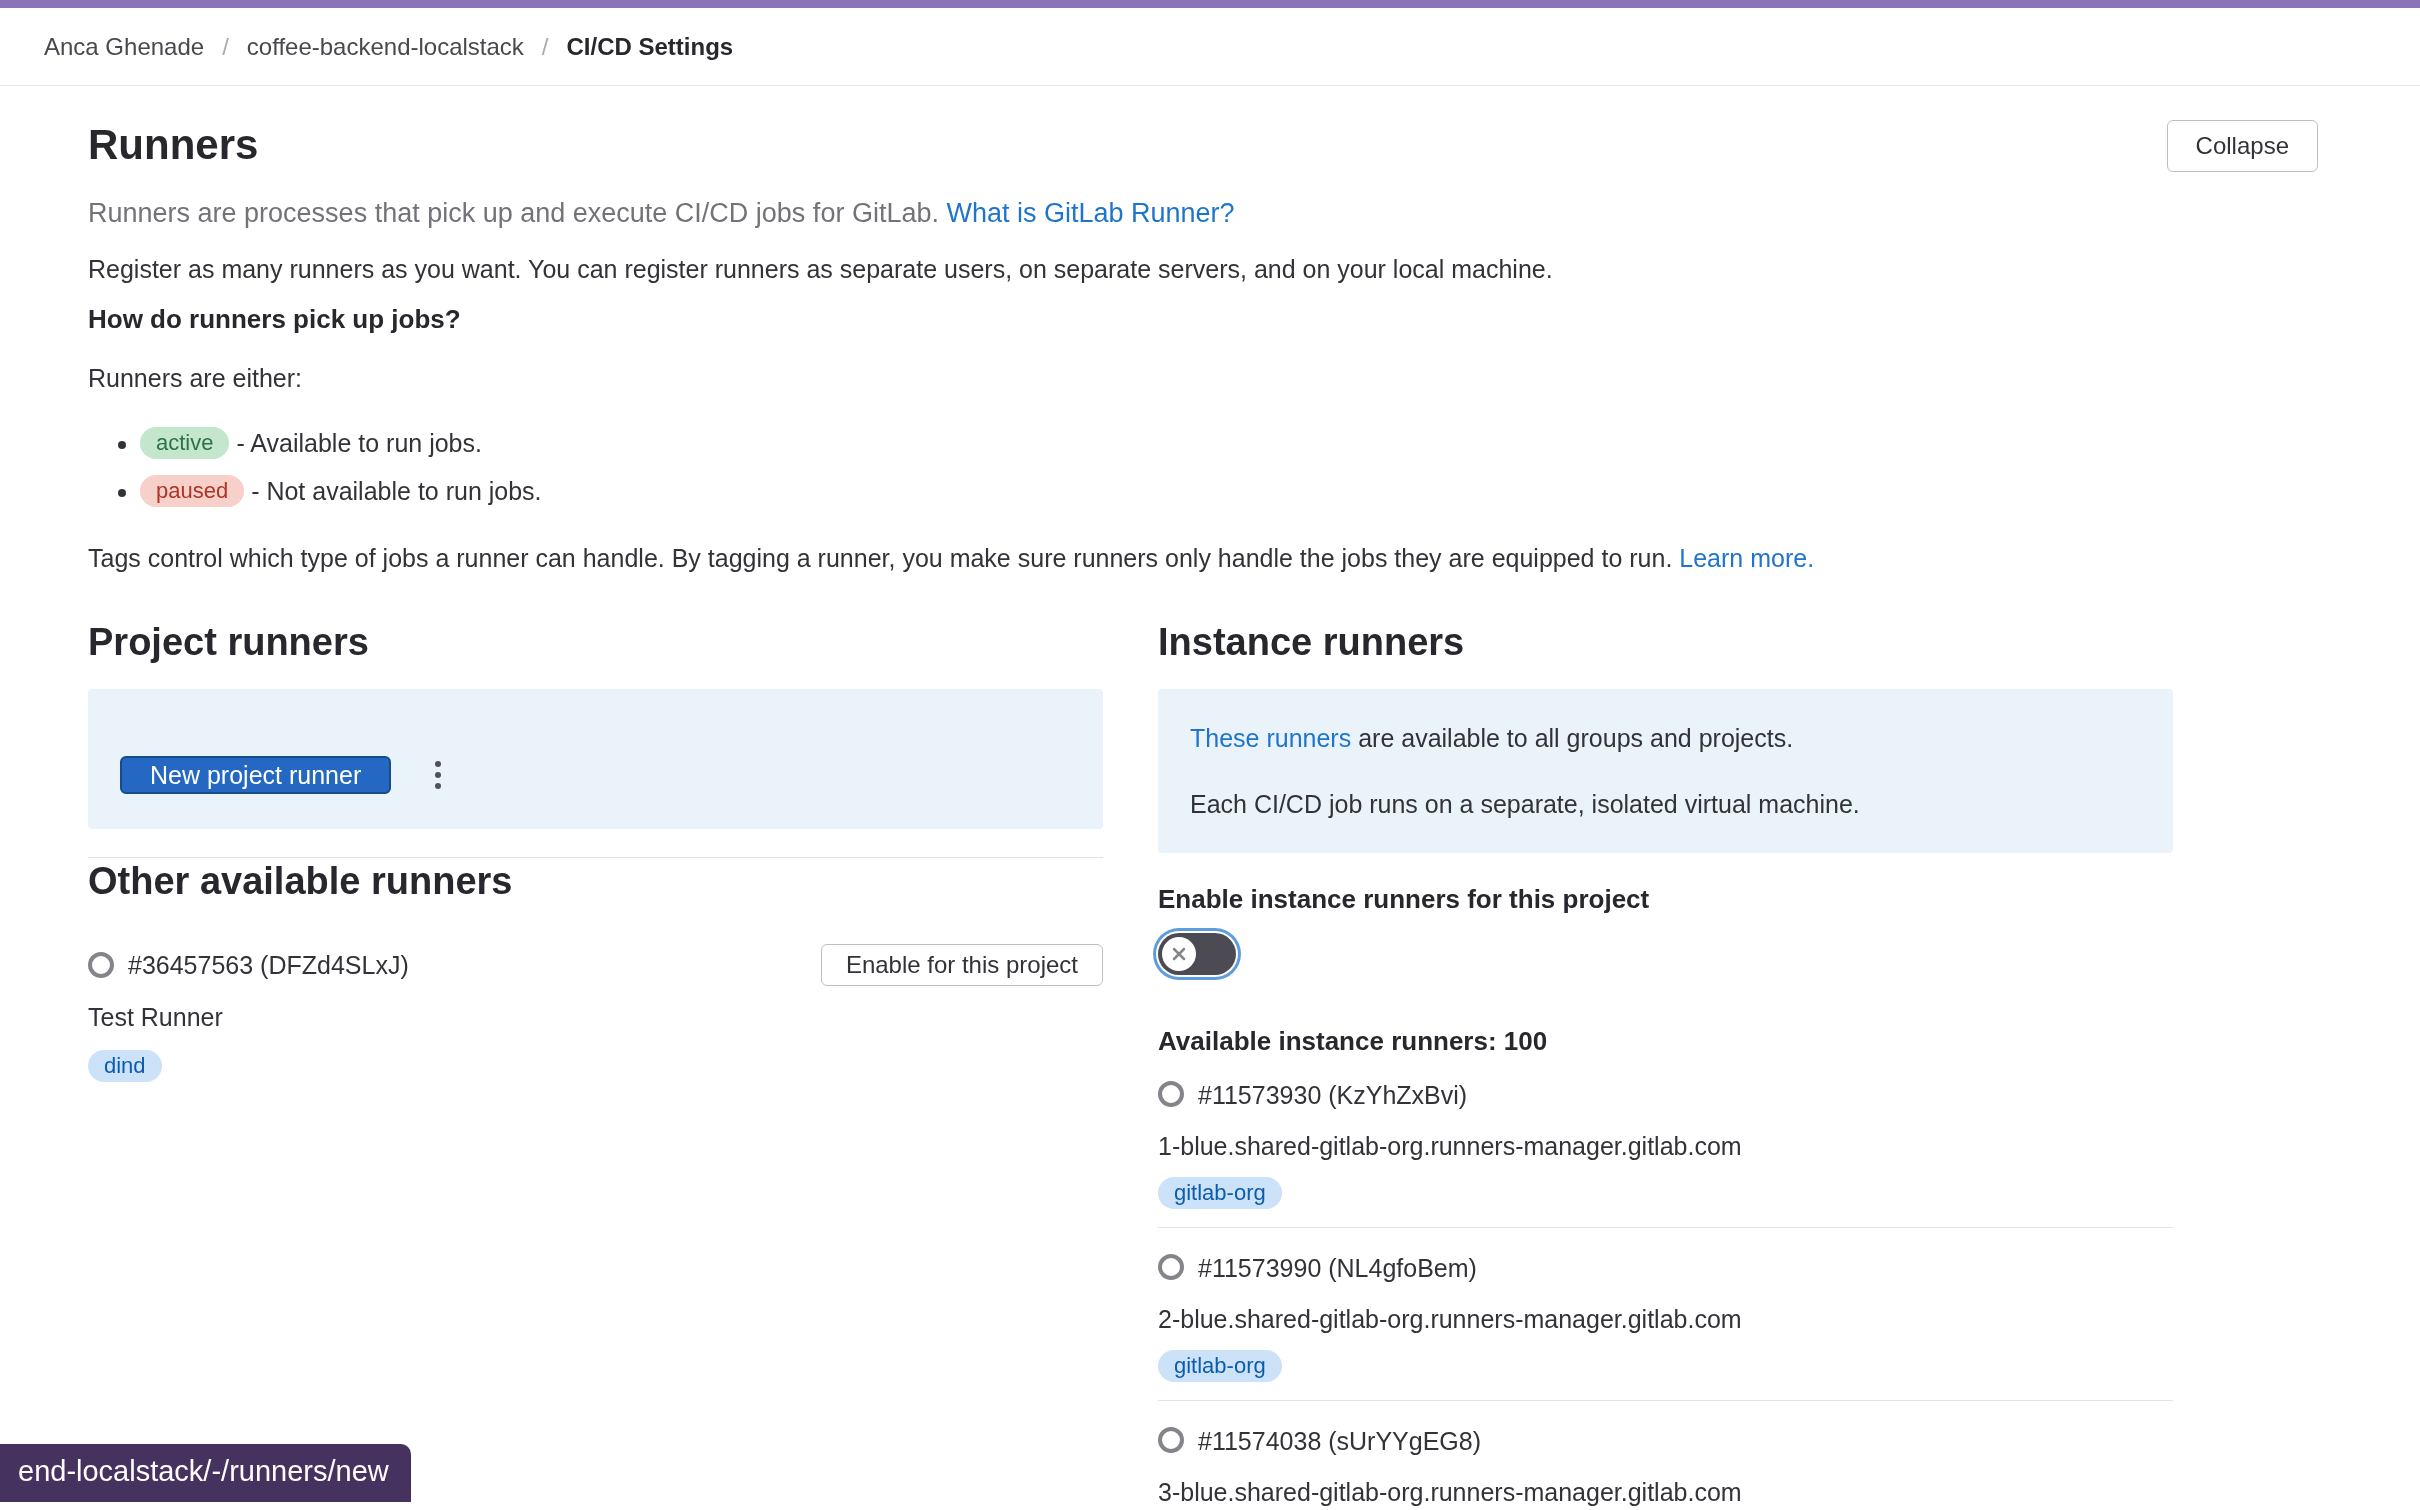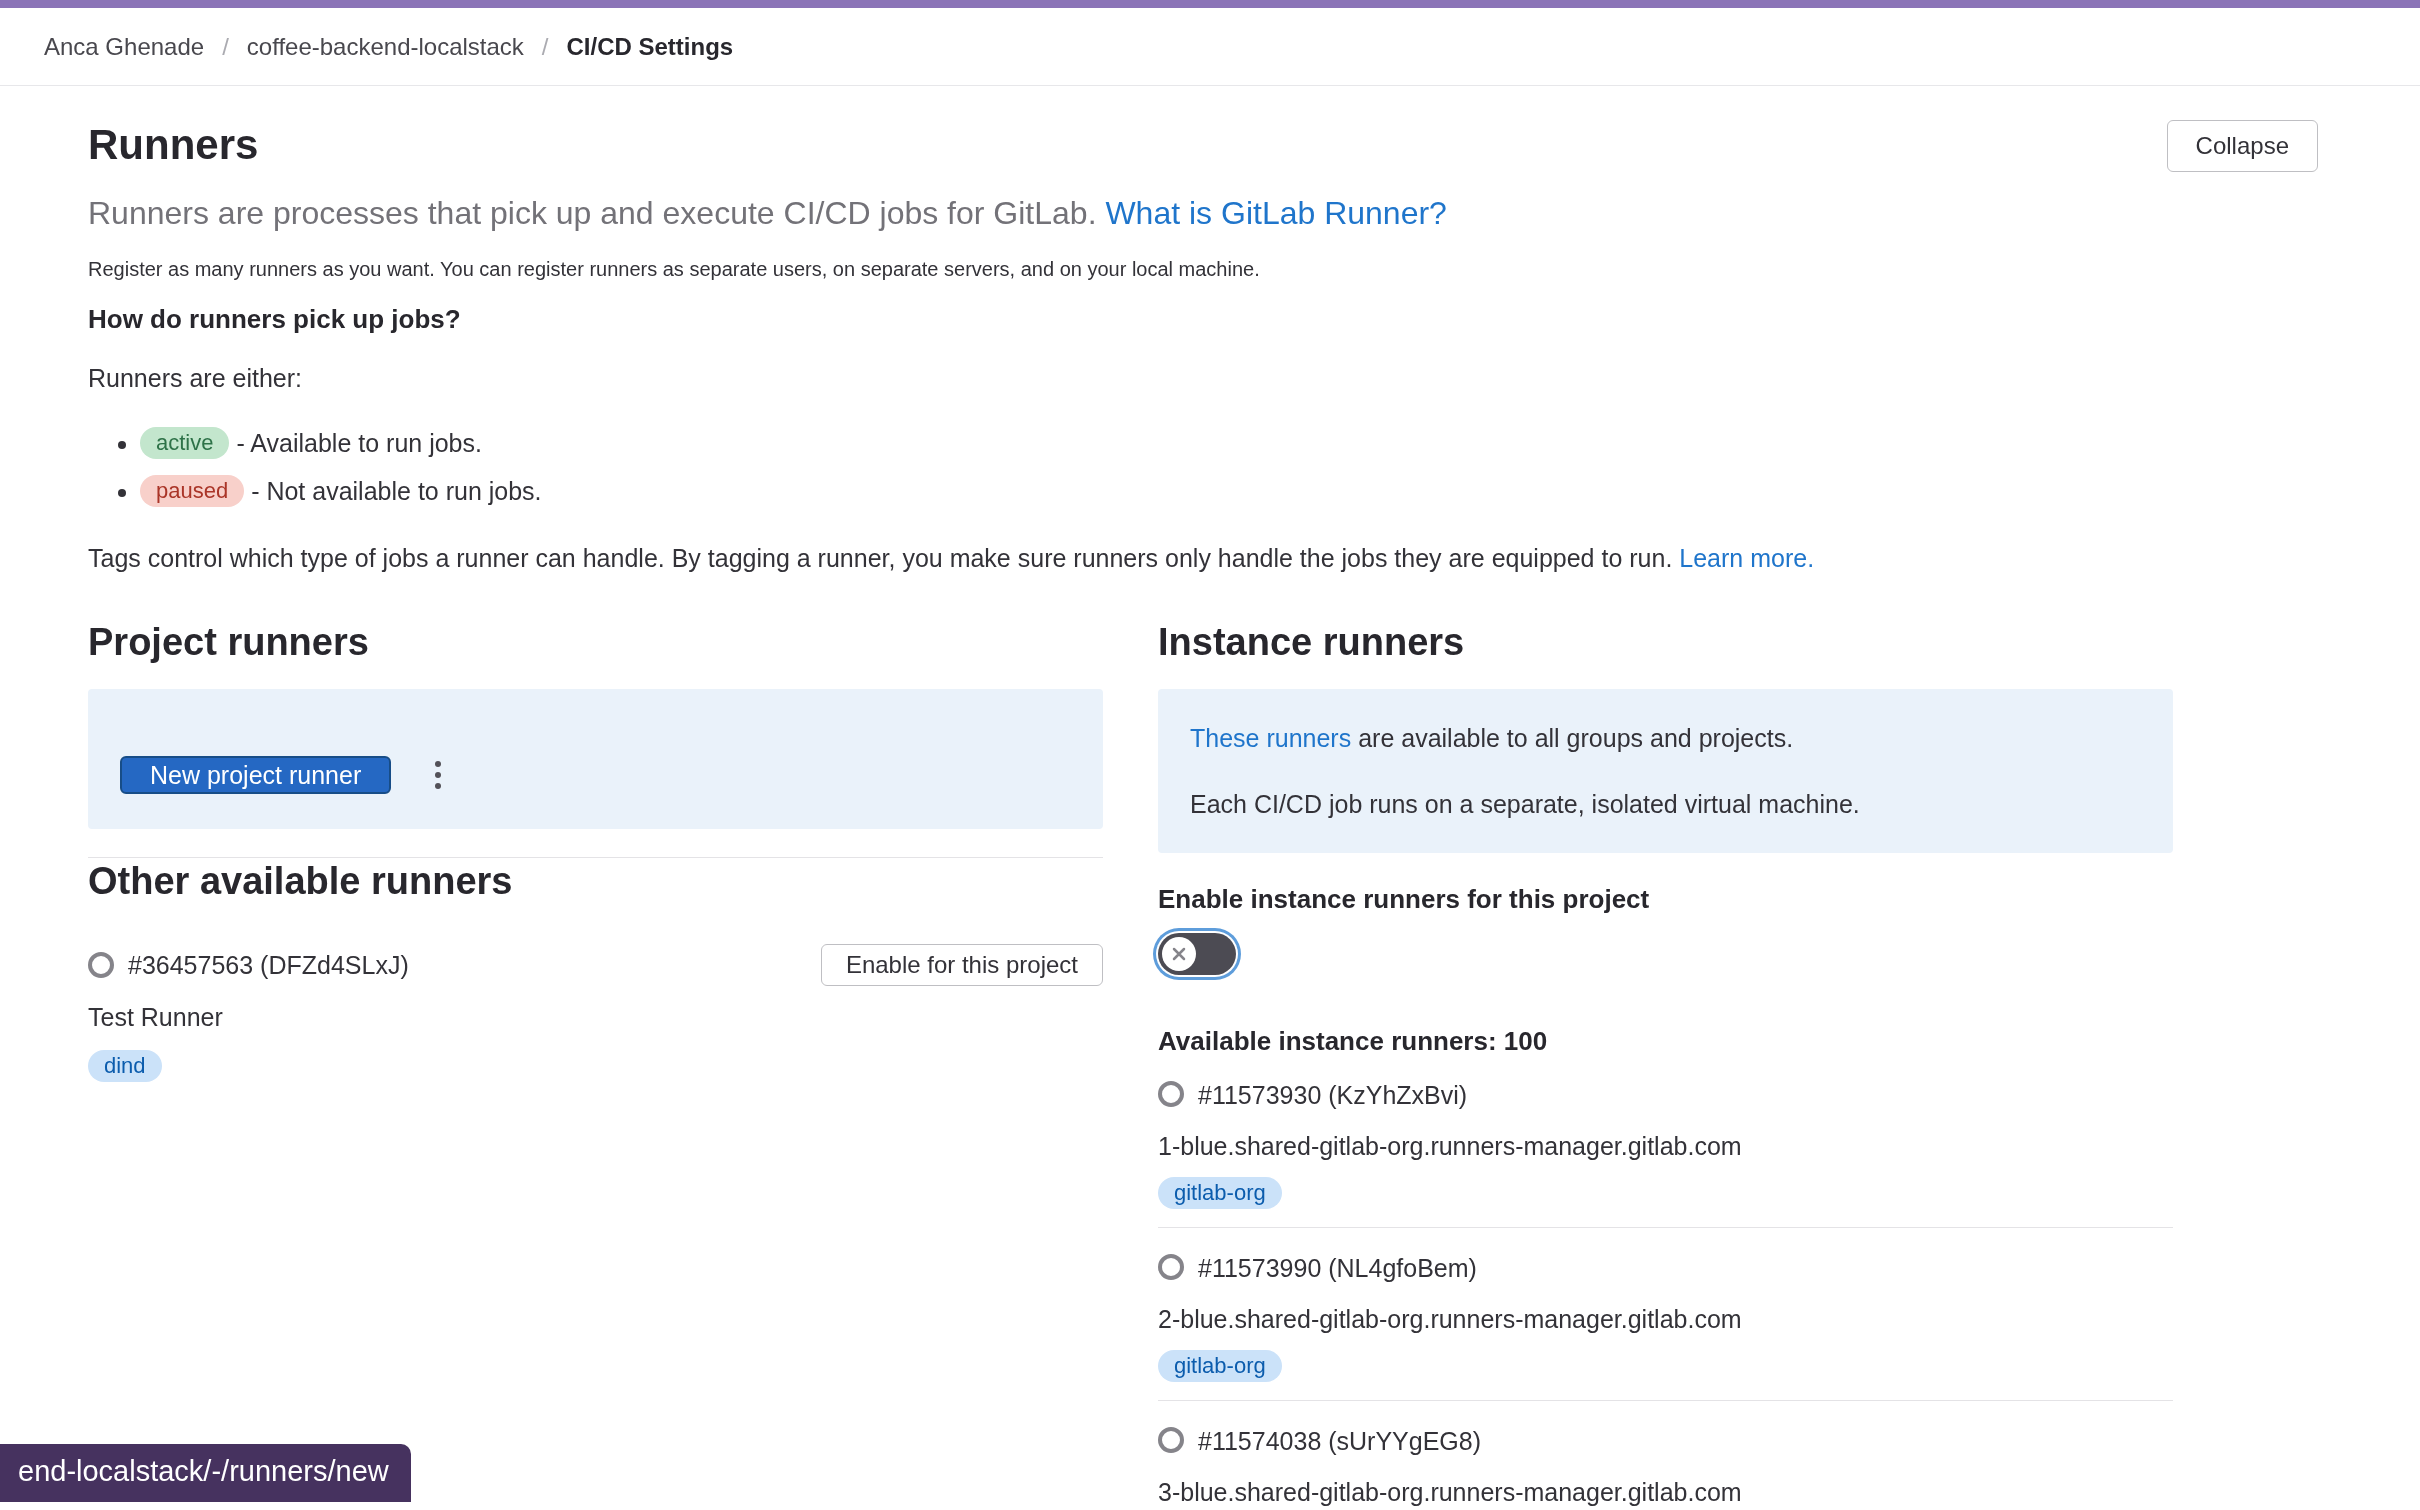--- a/index.html
+++ b/index.html
@@ -79,7 +79,7 @@
   }
 
   p { margin: 0; }
-  .intro-1 { margin-top: 24px; font-size: 32px; line-height: 34px; color: #737278; }
+  .intro-1 { margin-top: 24px; font-size: 27px; line-height: 34px; color: #737278; }
   .intro-2 { margin-top: 22px; font-size: 20px; line-height: 34px; color: #333238; }
   .link { color: #1f75cb; text-decoration: none; cursor: pointer; }
   .h4 { margin-top: 17px; font-size: 26px; line-height: 32px; font-weight: 700; color: #28272d; }

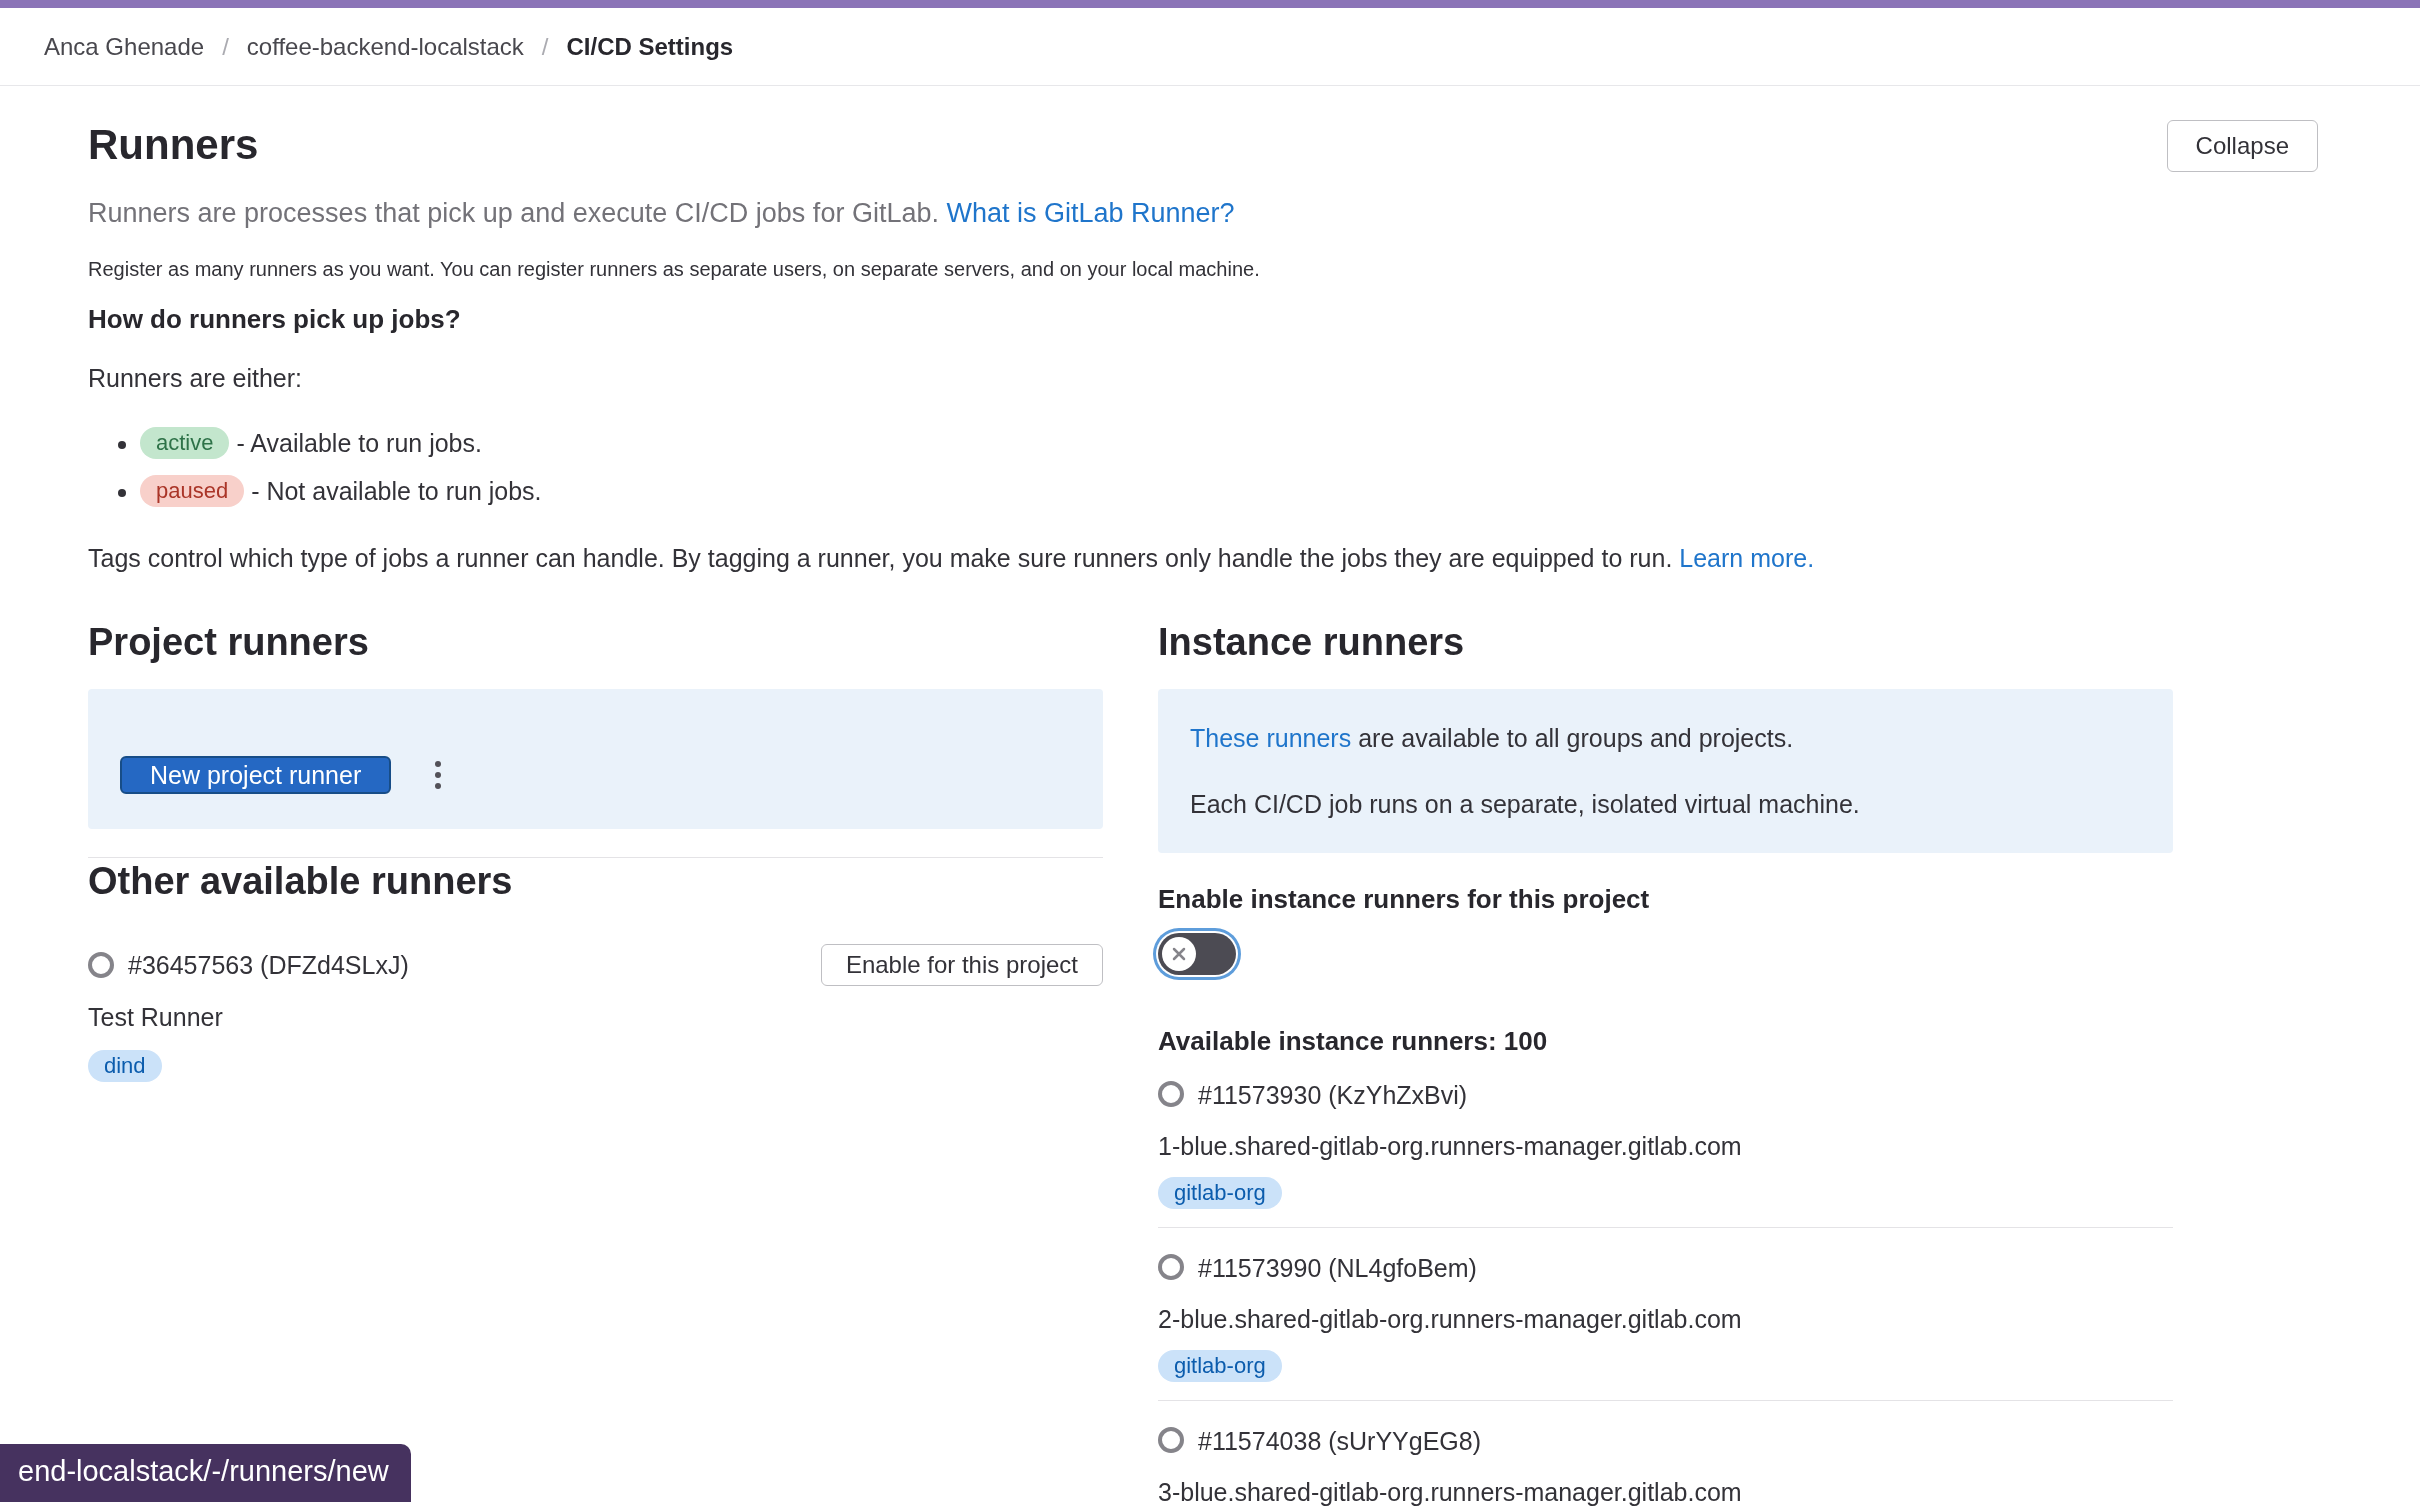--- a/index.html
+++ b/index.html
@@ -80,7 +80,7 @@
 
   p { margin: 0; }
   .intro-1 { margin-top: 24px; font-size: 27px; line-height: 34px; color: #737278; }
-  .intro-2 { margin-top: 22px; font-size: 20px; line-height: 34px; color: #333238; }
+  .intro-2 { margin-top: 22px; font-size: 25px; line-height: 34px; color: #333238; }
   .link { color: #1f75cb; text-decoration: none; cursor: pointer; }
   .h4 { margin-top: 17px; font-size: 26px; line-height: 32px; font-weight: 700; color: #28272d; }
   .either { margin-top: 26px; font-size: 25px; line-height: 34px; }

